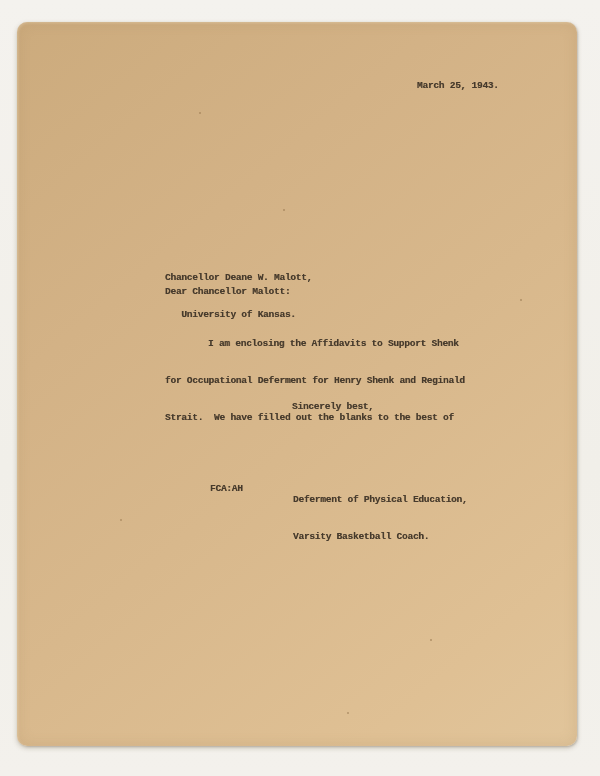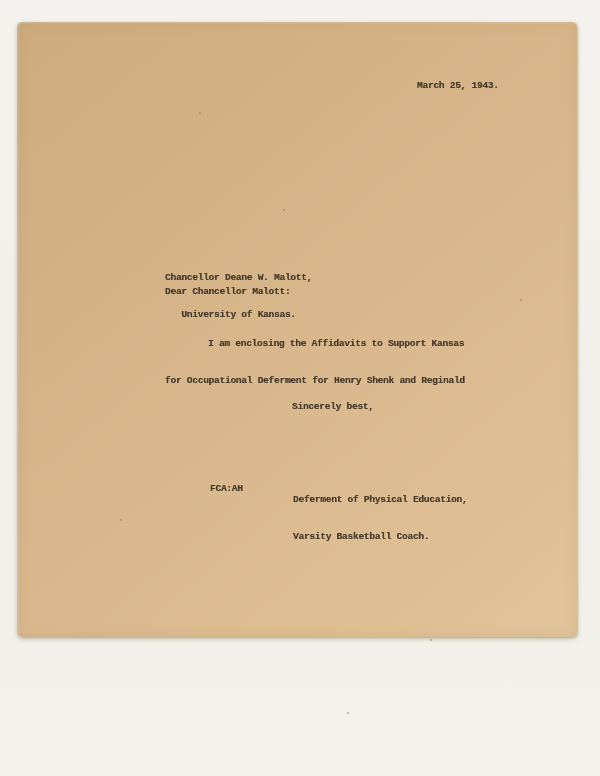--- a/index.html
+++ b/index.html
@@ -24,14 +24,14 @@
     left: 17px;
     top: 22px;
     width: 560px;
-    height: 615px;
+    height: 724px;
     background: linear-gradient(140deg, #ccab7d 0%, #d3b286 30%, #d8b88c 55%, #dfc094 85%, #e1c59b 100%);
     box-shadow:
       0 2px 5px rgba(100, 85, 60, 0.30),
       1px 1px 2px rgba(110, 95, 70, 0.25),
       inset 0 0 14px rgba(150, 118, 72, 0.18),
       inset 1px 1px 3px rgba(255, 244, 220, 0.35);
-    border-radius: 5px;
+    border-radius: 10px;
   }
   .typed {
     position: absolute;

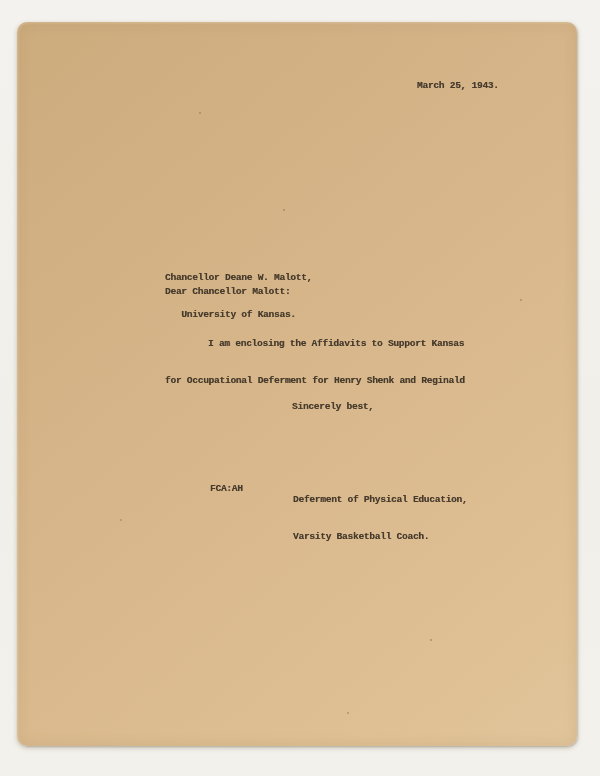--- a/index.html
+++ b/index.html
@@ -81,7 +81,7 @@
   <div class="typed salutation">Dear Chancellor Malott:</div>
 
   <div class="typed body-block">
-    <div class="indent">I am enclosing the Affidavits to Support Kansas</div>
+    <div class="indent">I am enclosing the Affidavits to Support Shenk</div>
     <div>for Occupational Deferment for Henry Shenk and Reginald</div>
   </div>
 

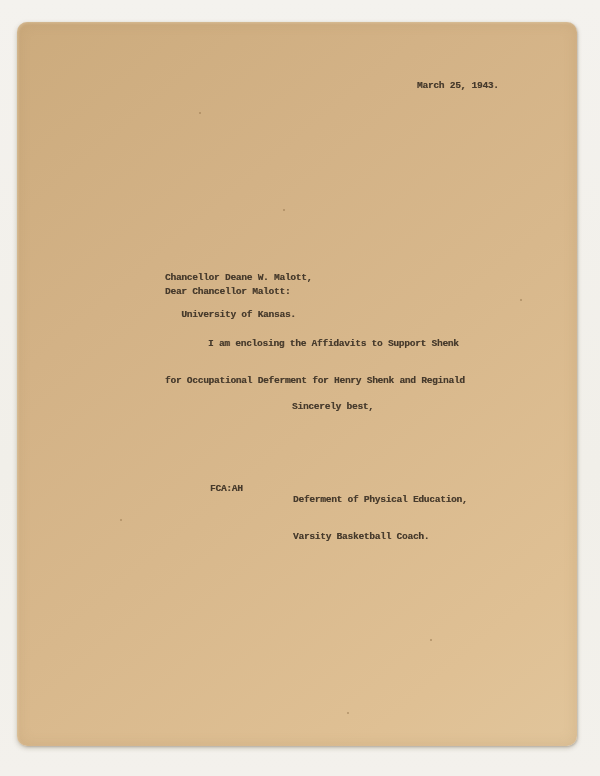--- a/index.html
+++ b/index.html
@@ -83,6 +83,7 @@
   <div class="typed body-block">
     <div class="indent">I am enclosing the Affidavits to Support Shenk</div>
     <div>for Occupational Deferment for Henry Shenk and Reginald</div>
+    <div>Strait.  We have filled out the blanks to the best of</div>
   </div>
 
   <div class="typed closing">Sincerely best,</div>

